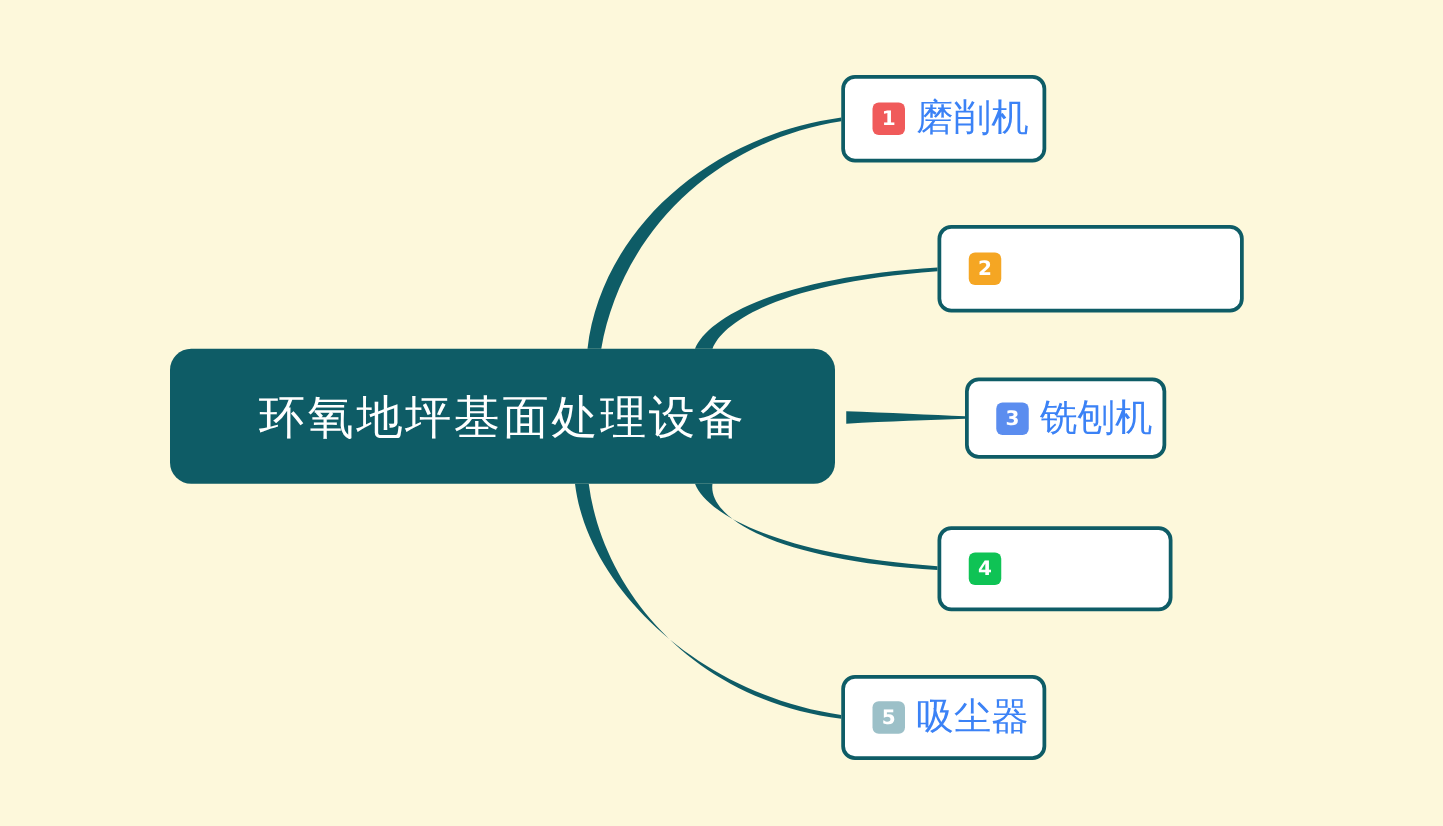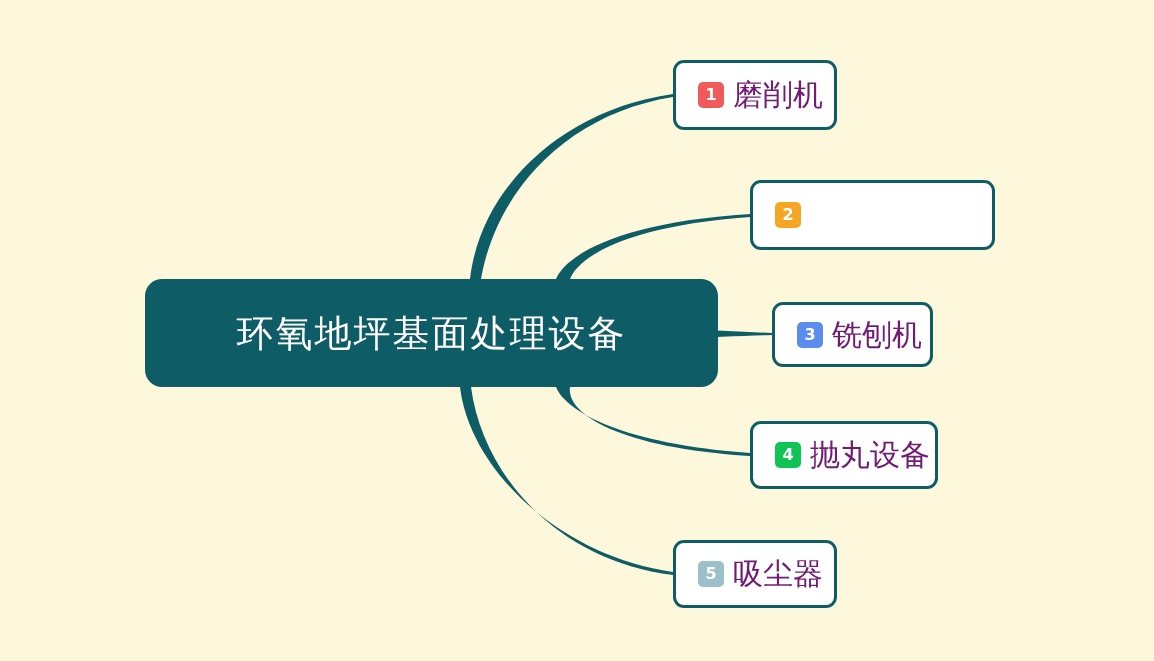--- a/index.html
+++ b/index.html
@@ -77,7 +77,7 @@
     font-family: "DejaVu Sans", "Liberation Sans", sans-serif;
   }
   .child-label {
-    color: #701a75;
+    color: #3b82f6;
     font-size: 30px;
     line-height: 1;
     white-space: nowrap;

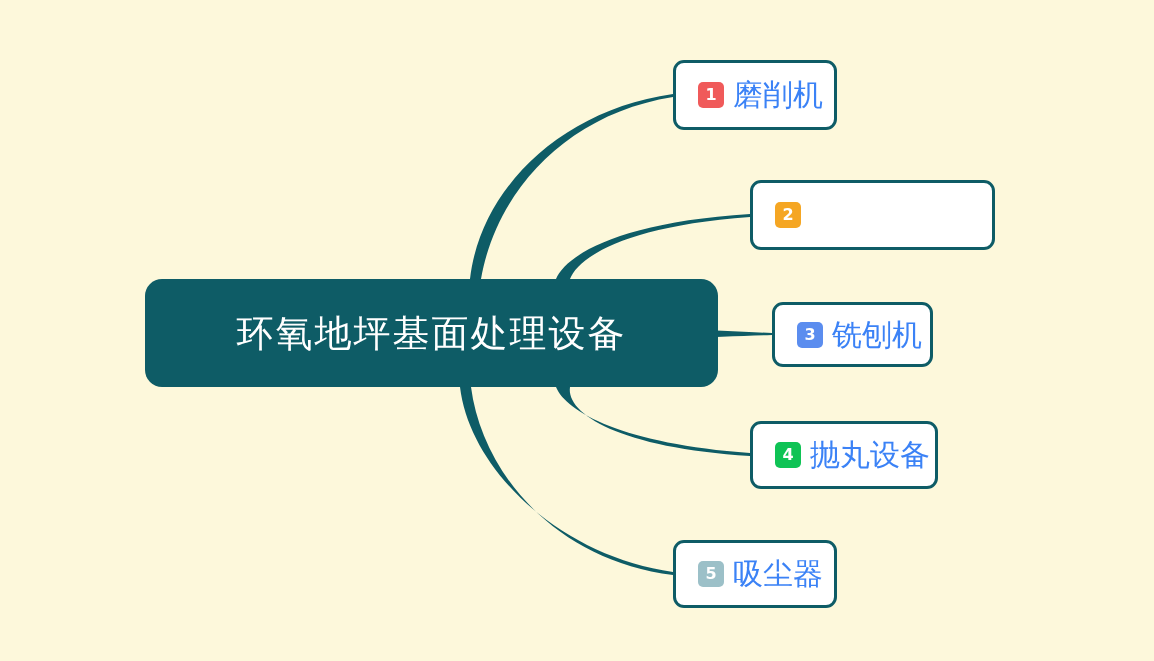--- a/index.html
+++ b/index.html
@@ -28,9 +28,9 @@
   }
   .root-node {
     position: absolute;
-    left: 145px;
+    left: 136px;
     top: 279px;
-    width: 573px;
+    width: 532px;
     height: 108px;
     background: #0e5c66;
     border-radius: 17px;

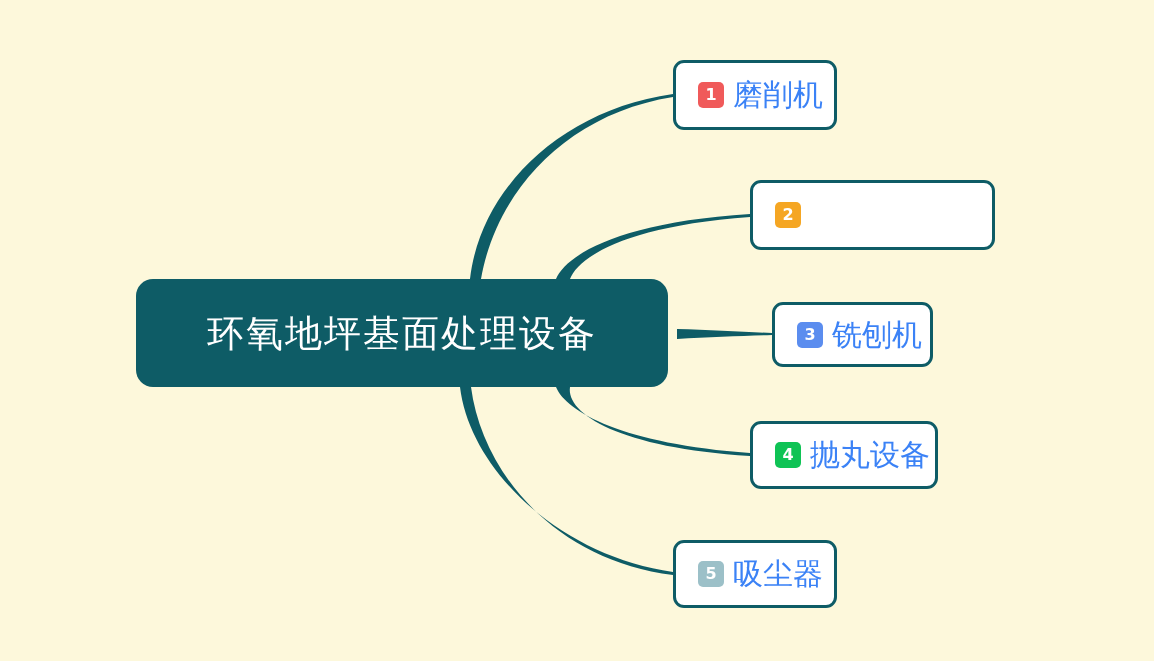--- a/index.html
+++ b/index.html
@@ -143,7 +143,6 @@
 
   <div class="child-node" id="node-4">
     <span class="badge" style="background: rgb(15, 195, 85);">4</span>
-    <span class="child-label">抛丸设备</span>
   </div>
 
   <div class="child-node" id="node-5">

